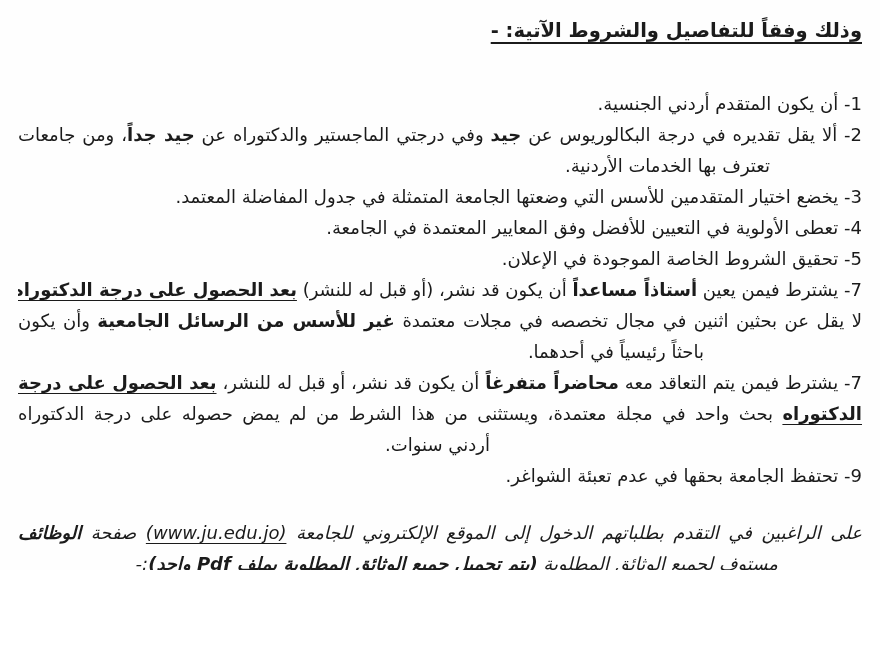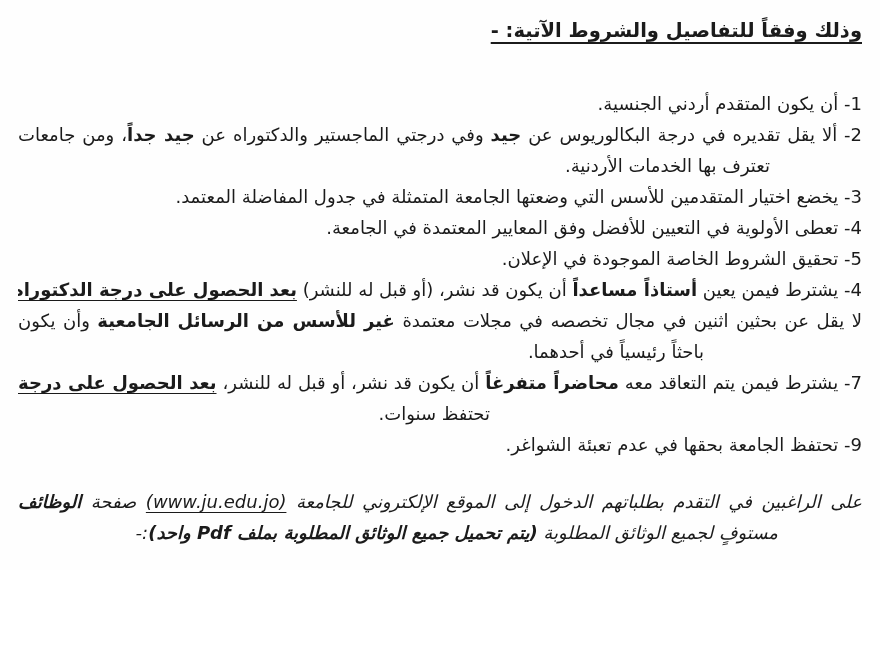--- a/index.html
+++ b/index.html
@@ -73,7 +73,7 @@
     </div>
 
     <div class="ln j">
-      <span>4- يشترط فيمن يعين </span><span class="b">أستاذاً مساعداً</span><span> أن يكون قد نشر، (أو قبل له للنشر) </span><span class="b u">بعد الحصول على درجة الدكتوراه</span>
+      <span>7- يشترط فيمن يعين </span><span class="b">أستاذاً مساعداً</span><span> أن يكون قد نشر، (أو قبل له للنشر) </span><span class="b u">بعد الحصول على درجة الدكتوراه</span>
     </div>
     <div class="ln j">
       <span>لا يقل عن بحثين اثنين في مجال تخصصه في مجلات معتمدة </span><span class="b">غير للأسس من الرسائل الجامعية</span><span> وأن يكون</span>

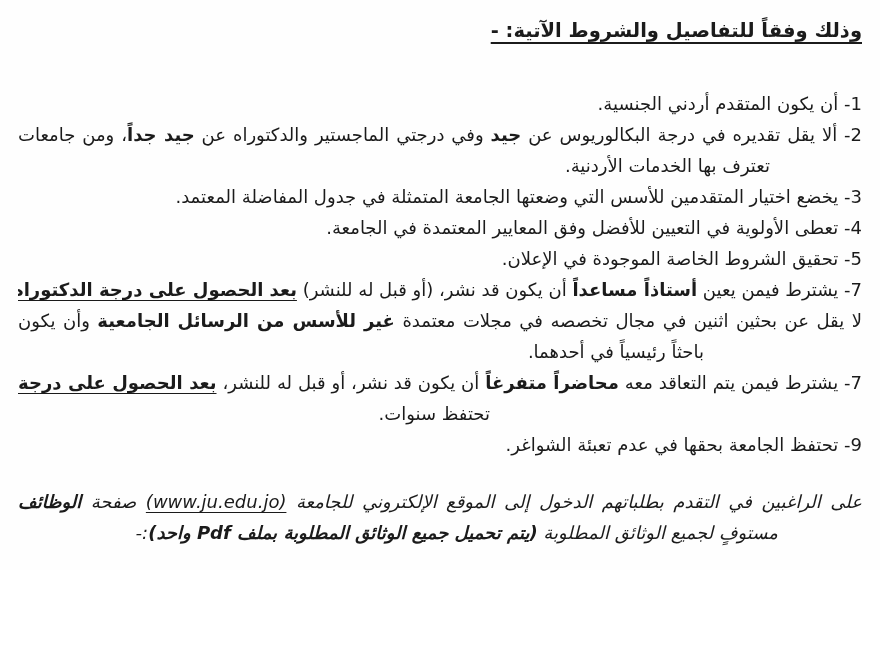--- a/index.html
+++ b/index.html
@@ -85,6 +85,9 @@
     <div class="ln j">
       <span>7- يشترط فيمن يتم التعاقد معه </span><span class="b">محاضراً متفرغاً</span><span> أن يكون قد نشر، أو قبل له للنشر، </span><span class="b u">بعد الحصول على درجة</span>
     </div>
+    <div class="ln j">
+      <span class="b u">الدكتوراه</span><span> بحث واحد في مجلة معتمدة، ويستثنى من هذا الشرط من لم يمض حصوله على درجة الدكتوراه</span>
+    </div>
     <div class="ln r i372">
       <span>تحتفظ سنوات.</span>
     </div>

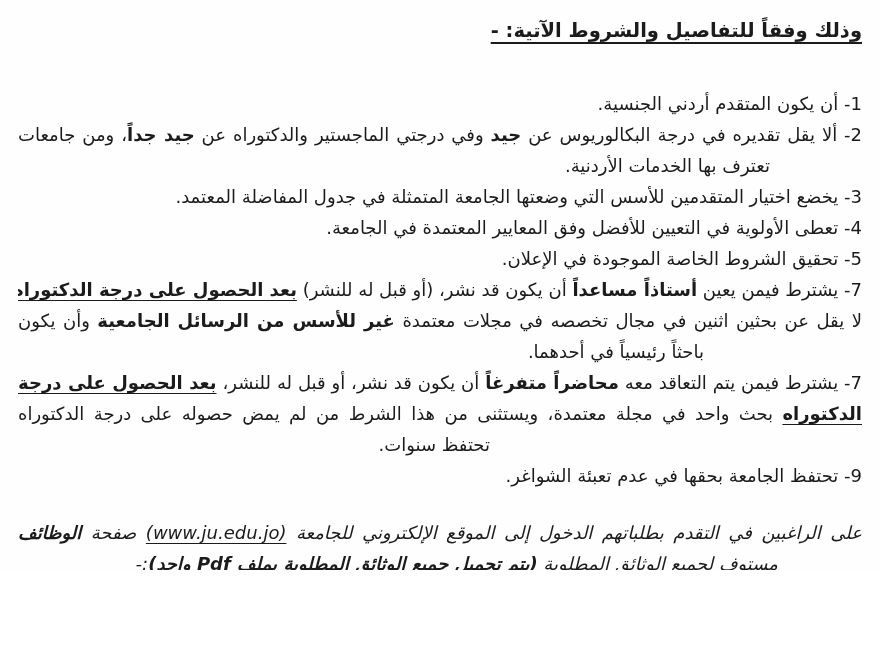--- a/index.html
+++ b/index.html
@@ -89,7 +89,7 @@
       <span class="b u">الدكتوراه</span><span> بحث واحد في مجلة معتمدة، ويستثنى من هذا الشرط من لم يمض حصوله على درجة الدكتوراه</span>
     </div>
     <div class="ln r i372">
-      <span>تحتفظ سنوات.</span>
+      <span>أردني سنوات.</span>
     </div>
 
 

